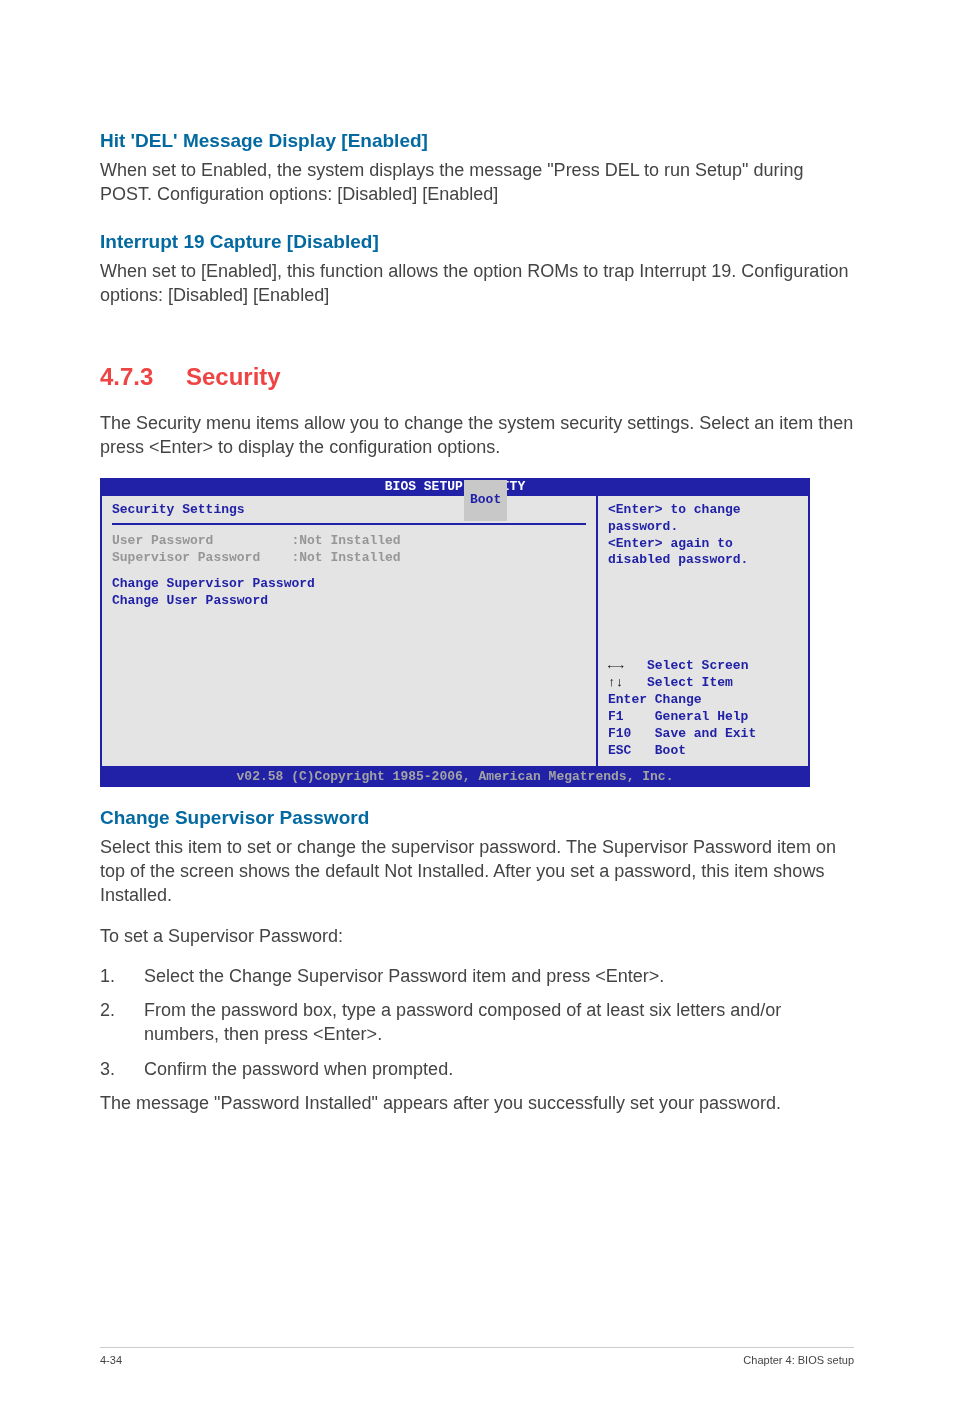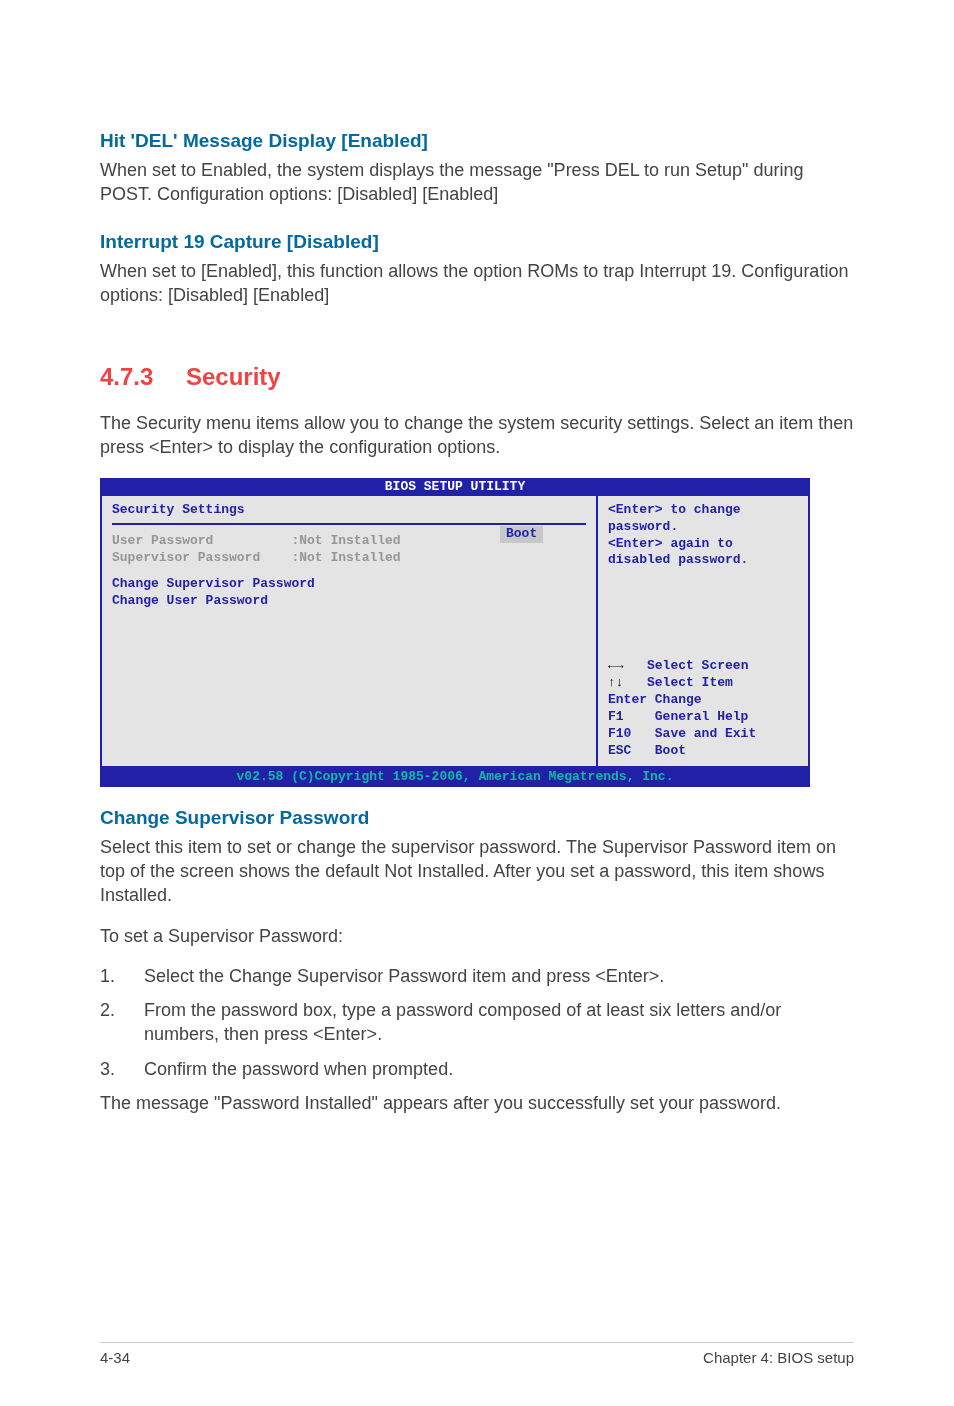--- a/index.html
+++ b/index.html
@@ -56,12 +56,11 @@
   }
   .bios-tab {
     position: absolute;
-    left: 400px;
+    left: 364px;
     top: 2px;
     background: #c8c8c8;
     color: #2121a8;
-    padding: 0 6px;
-    margin-top: 46px;
+    padding: 12px 6px;
   }
   .bios-main {
     display: flex;

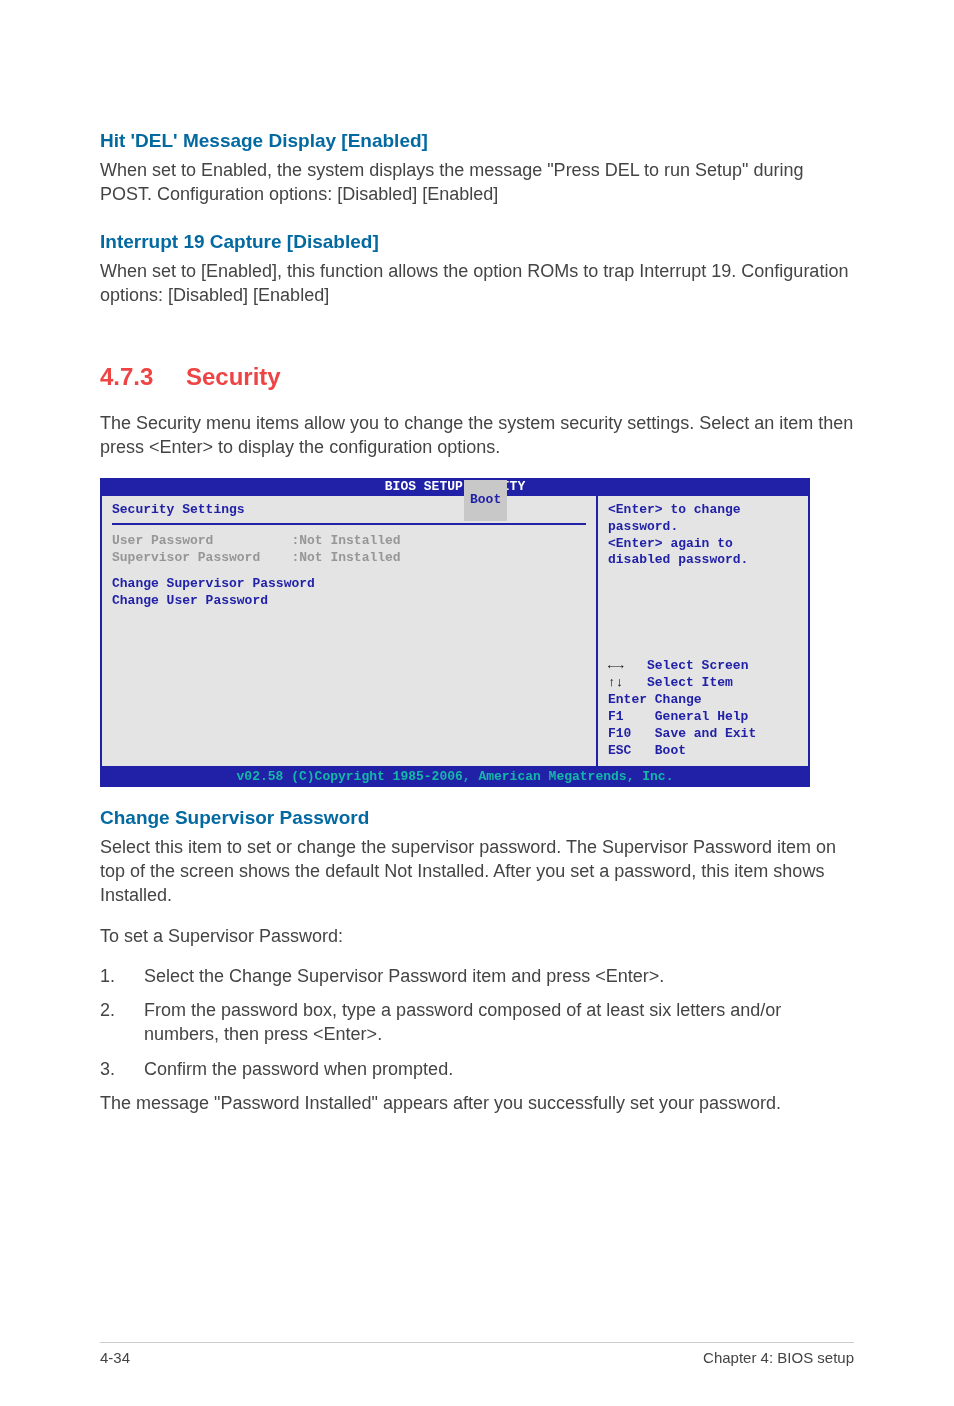--- a/index.html
+++ b/index.html
@@ -108,7 +108,7 @@
   .bios-right .nav .row { white-space: pre; }
   .bios-footer {
     background: #2121a8;
-    color: #14b8a6;
+    color: #a3a3a3;
     text-align: center;
     padding: 1px 0;
   }

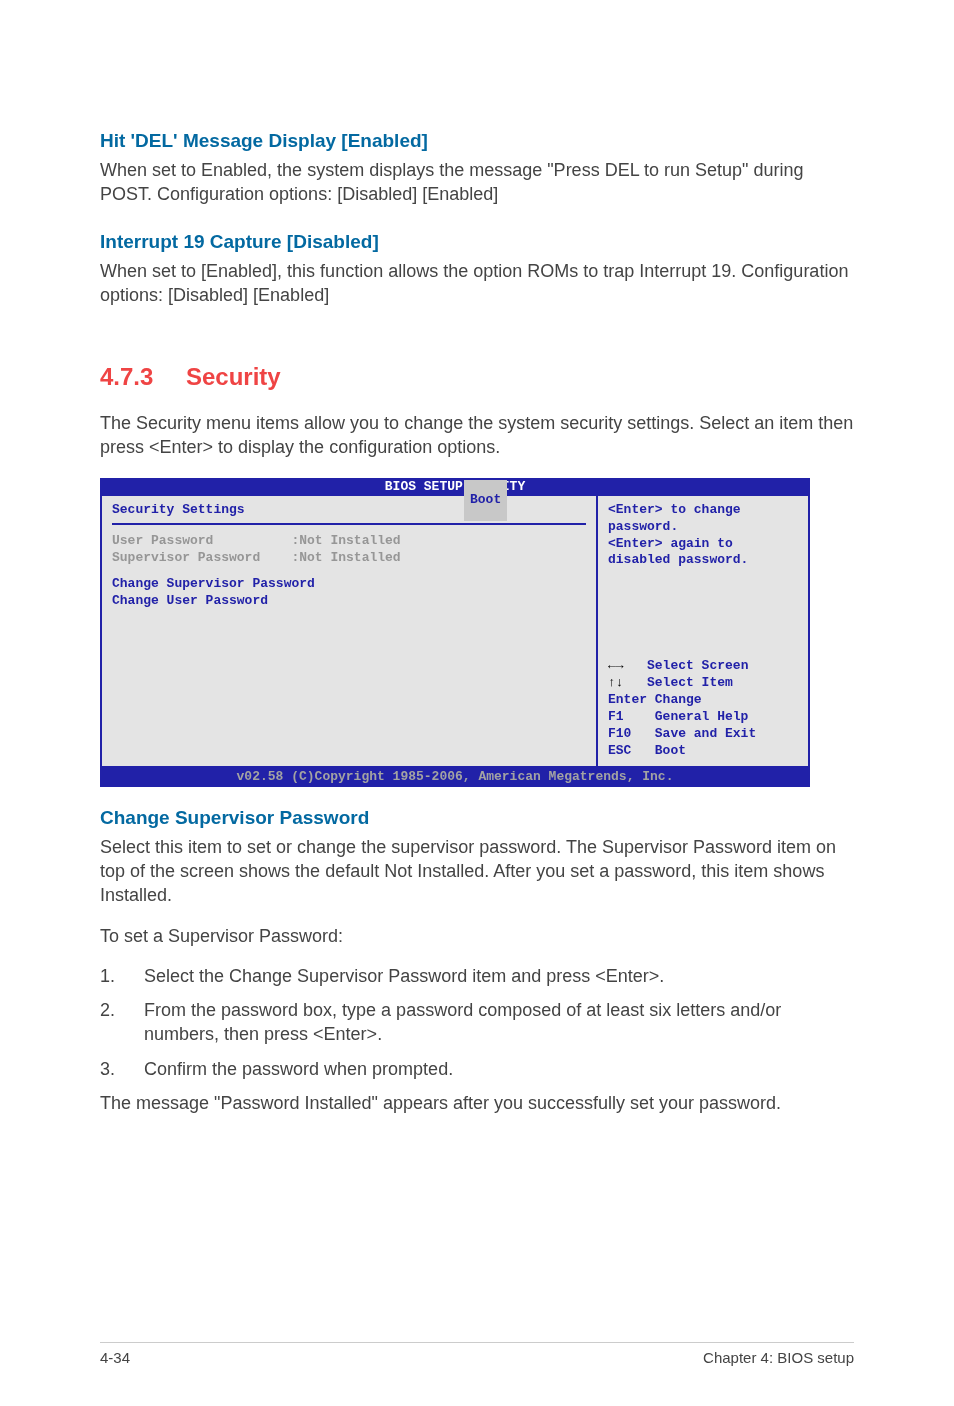--- a/index.html
+++ b/index.html
@@ -133,7 +133,7 @@
     padding-top: 6px;
     display:flex;
     justify-content: space-between;
-    font-size: 15px;
+    font-size: 11px;
     color:#444;
   }
   .para { font-size:18px; color:#444; line-height:1.35; margin-bottom:16px; }

